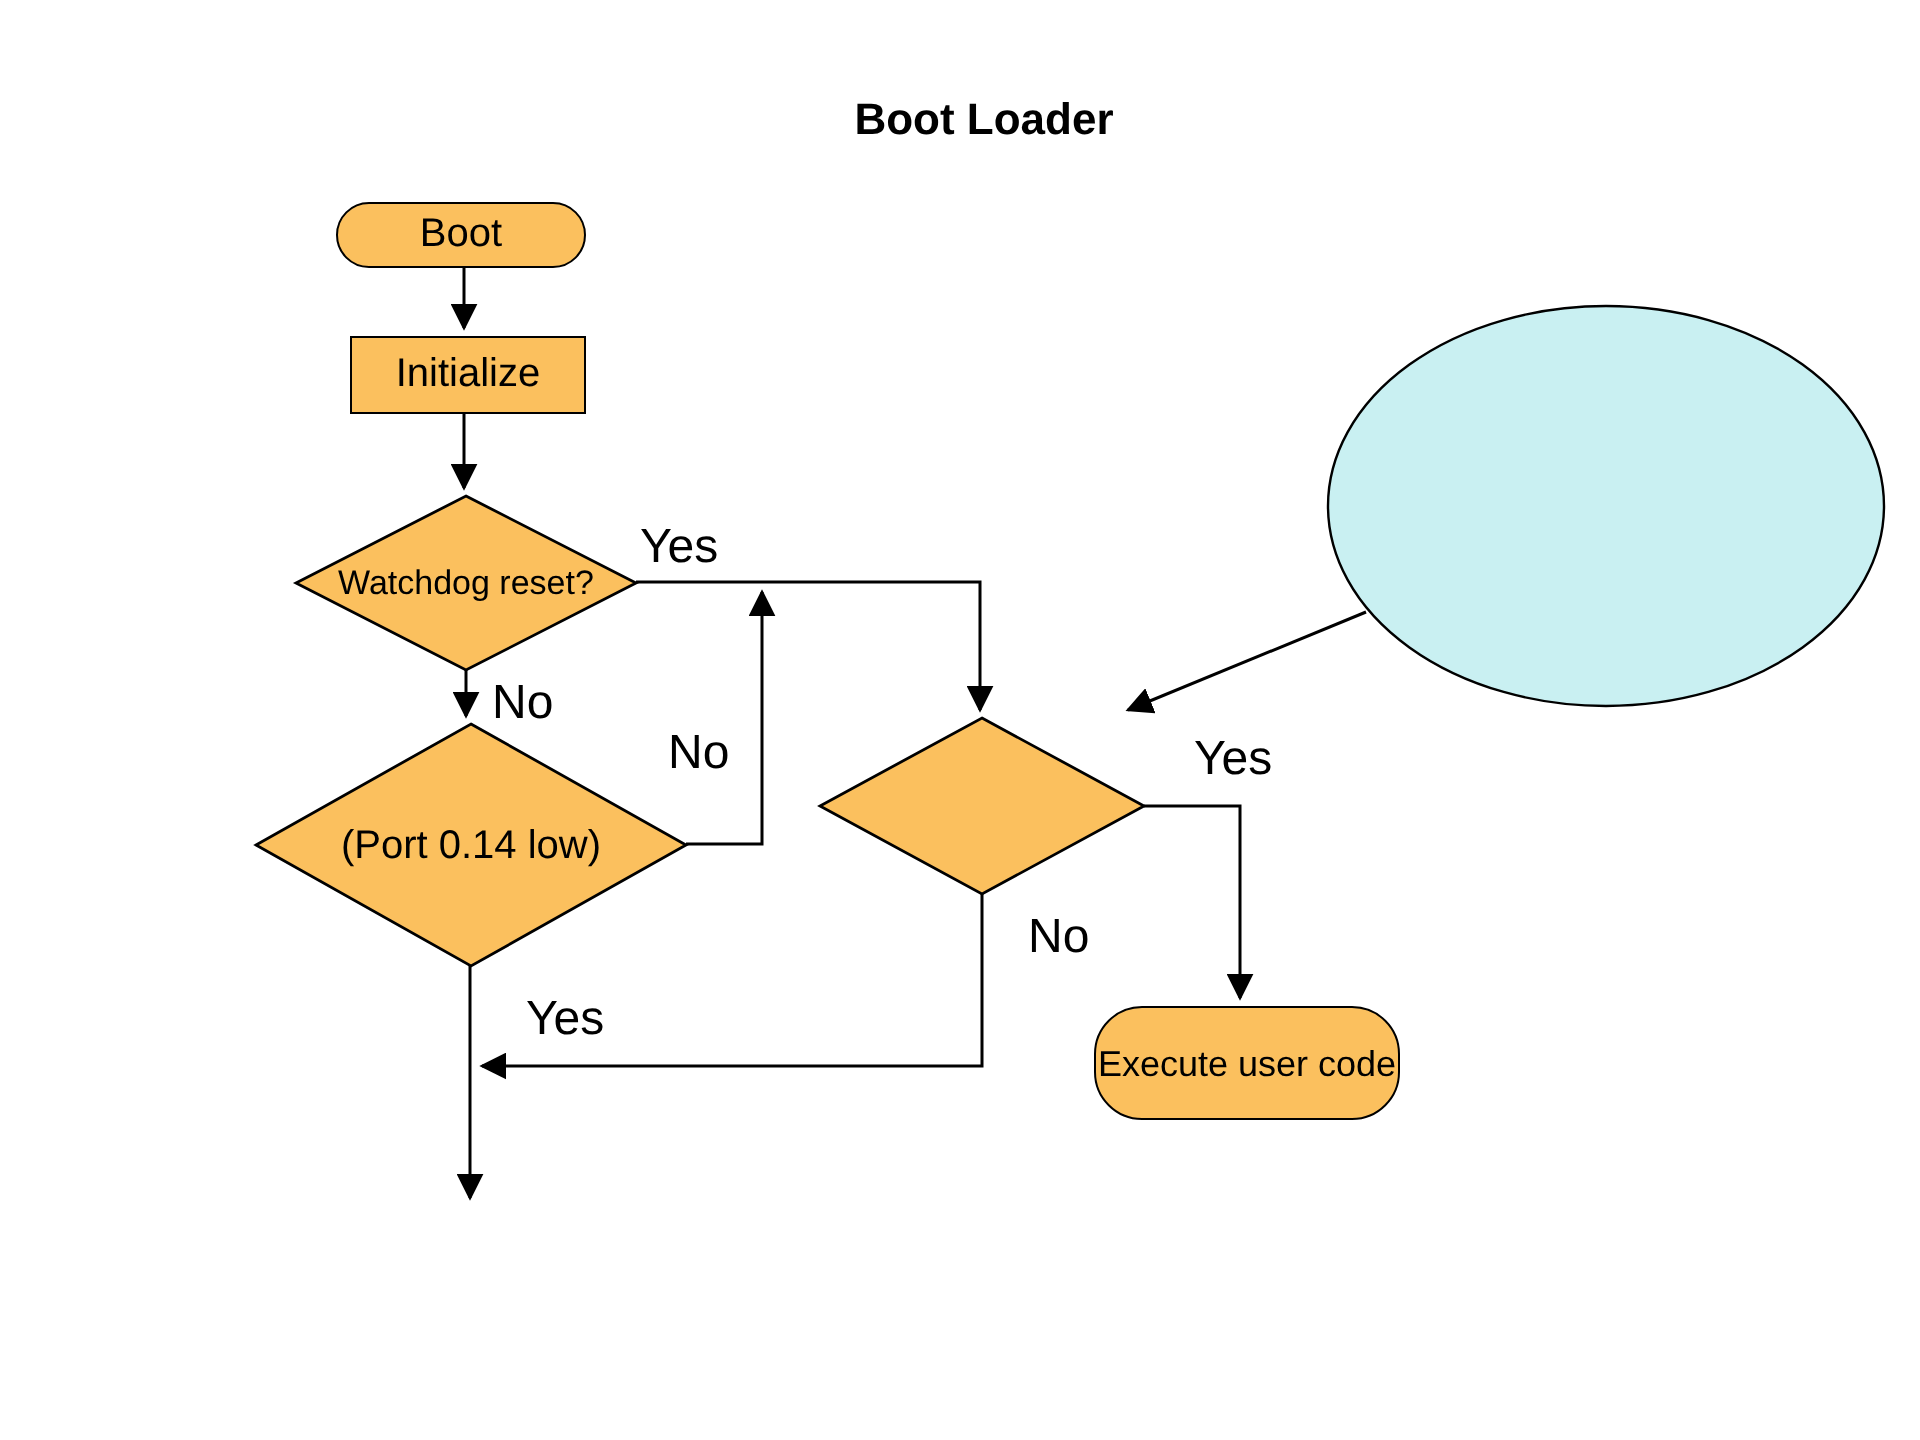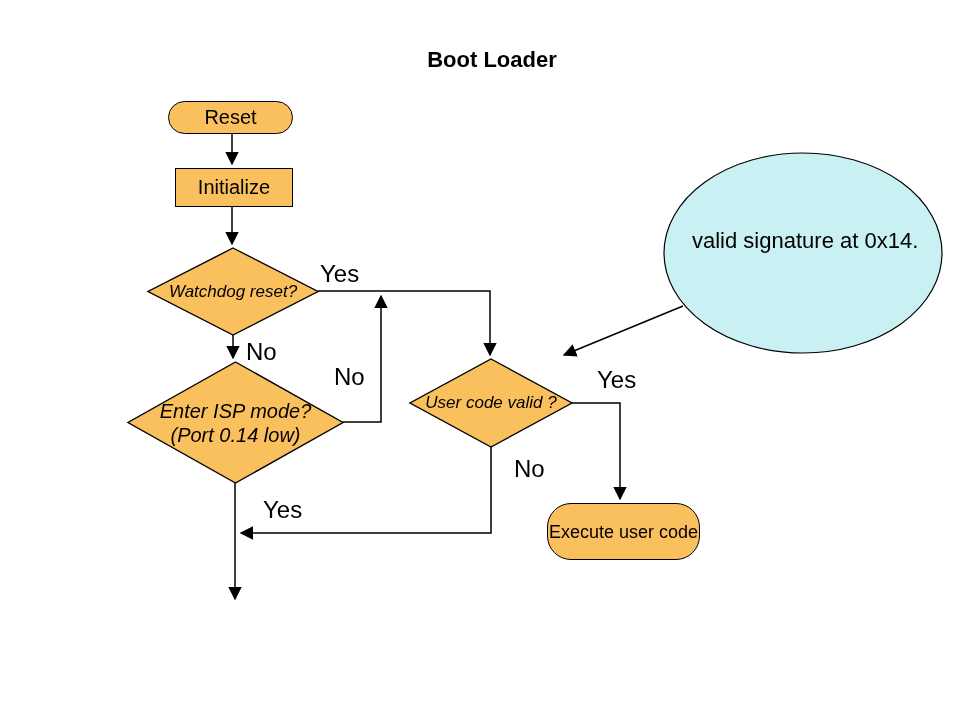--- a/index.html
+++ b/index.html
@@ -91,7 +91,7 @@
   </svg>
 
   <div class="node fs20" style="left:168px; top:101px; width:125px; height:33px; border-radius:17px;">
-    <span>Reset</span>
+    <span>Boot</span>
   </div>
 
   <div class="node fs20" style="left:175px; top:168px; width:118px; height:39px;">

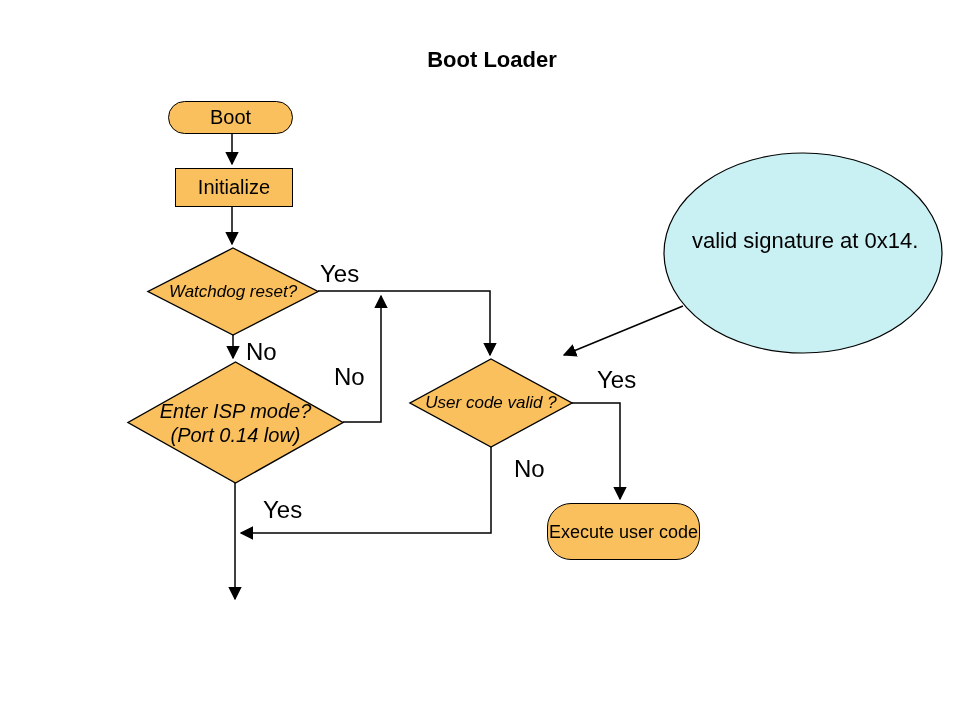--- a/index.html
+++ b/index.html
@@ -117,7 +117,6 @@
   </div>
 
   <div class="callout-text">
-    <div>valid signature at 0x14.</div>
   </div>
 
   <span class="edge-label" style="left:320px; top:260px;">Yes</span>

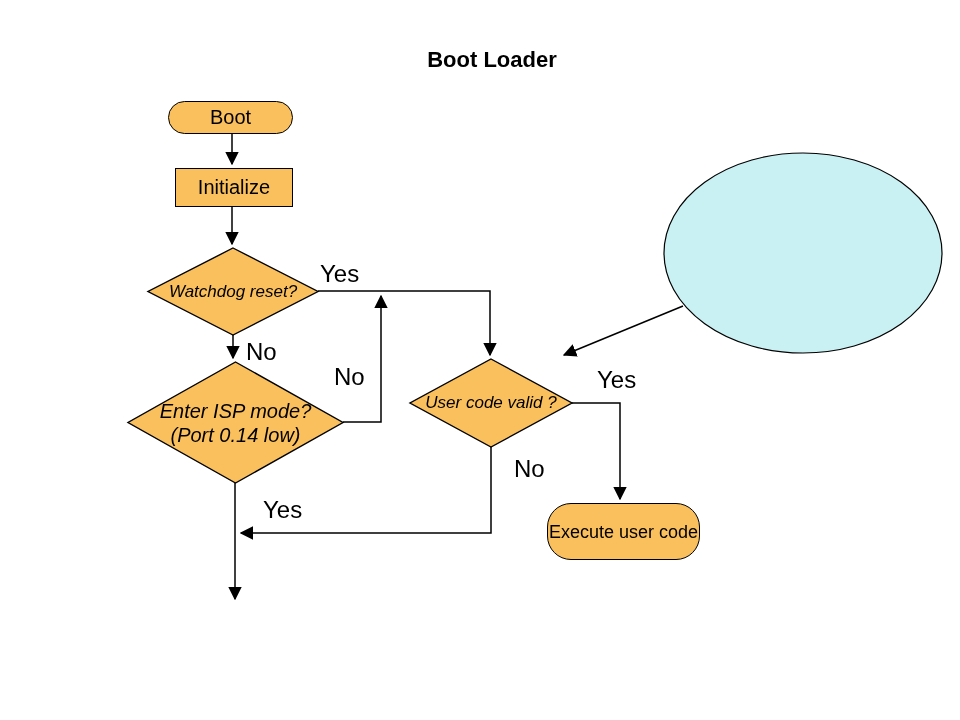--- a/index.html
+++ b/index.html
@@ -47,7 +47,6 @@
     align-items: center; justify-content: center;
     text-align: center;
     pointer-events: none;
-    font-style: italic;
   }
   .edge-label { position: absolute; font-size: 24px; white-space: nowrap; }
   .callout-text {

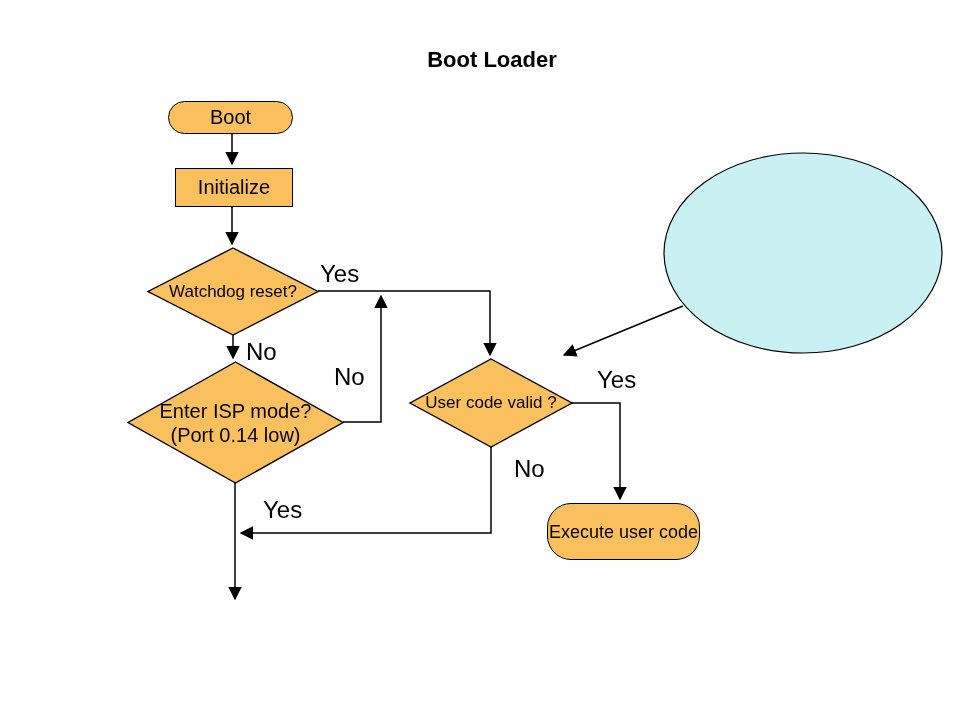--- a/index.html
+++ b/index.html
@@ -107,7 +107,6 @@
   </div>
 
   <div class="overlay fs20 lh24" style="left:128px; top:362px; width:215px; height:121px;">
-    <span>Enter ISP mode?</span>
     <span>(Port 0.14 low)</span>
   </div>
 

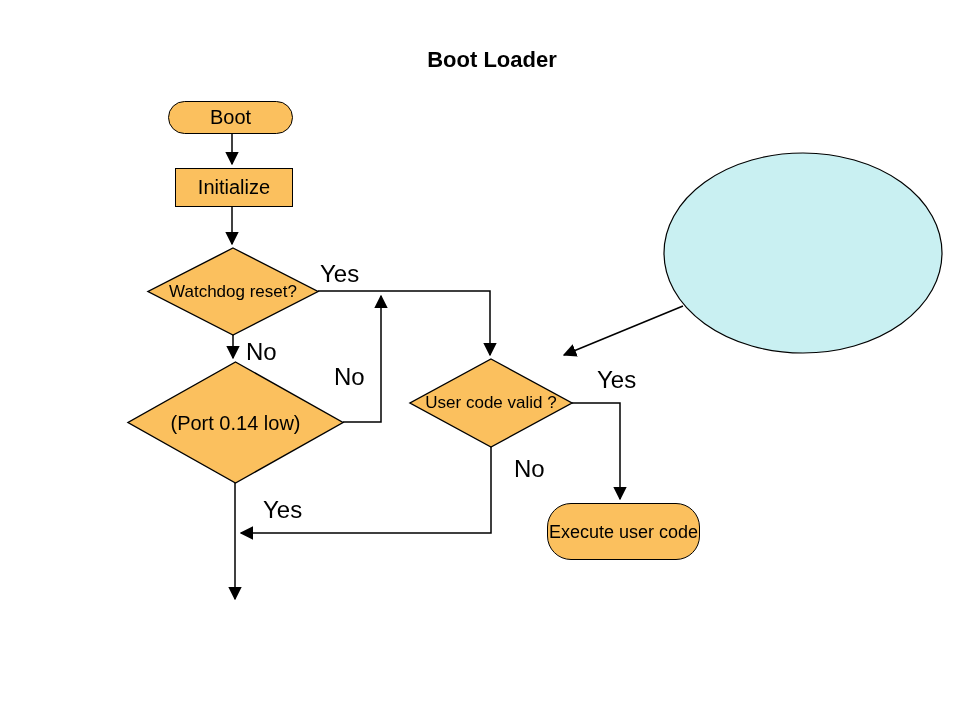--- a/index.html
+++ b/index.html
@@ -110,9 +110,6 @@
     <span>(Port 0.14 low)</span>
   </div>
 
-  <div class="overlay fs17" style="left:410px; top:359px; width:162px; height:88px;">
-    <span>User code valid ?</span>
-  </div>
 
   <div class="callout-text">
   </div>

